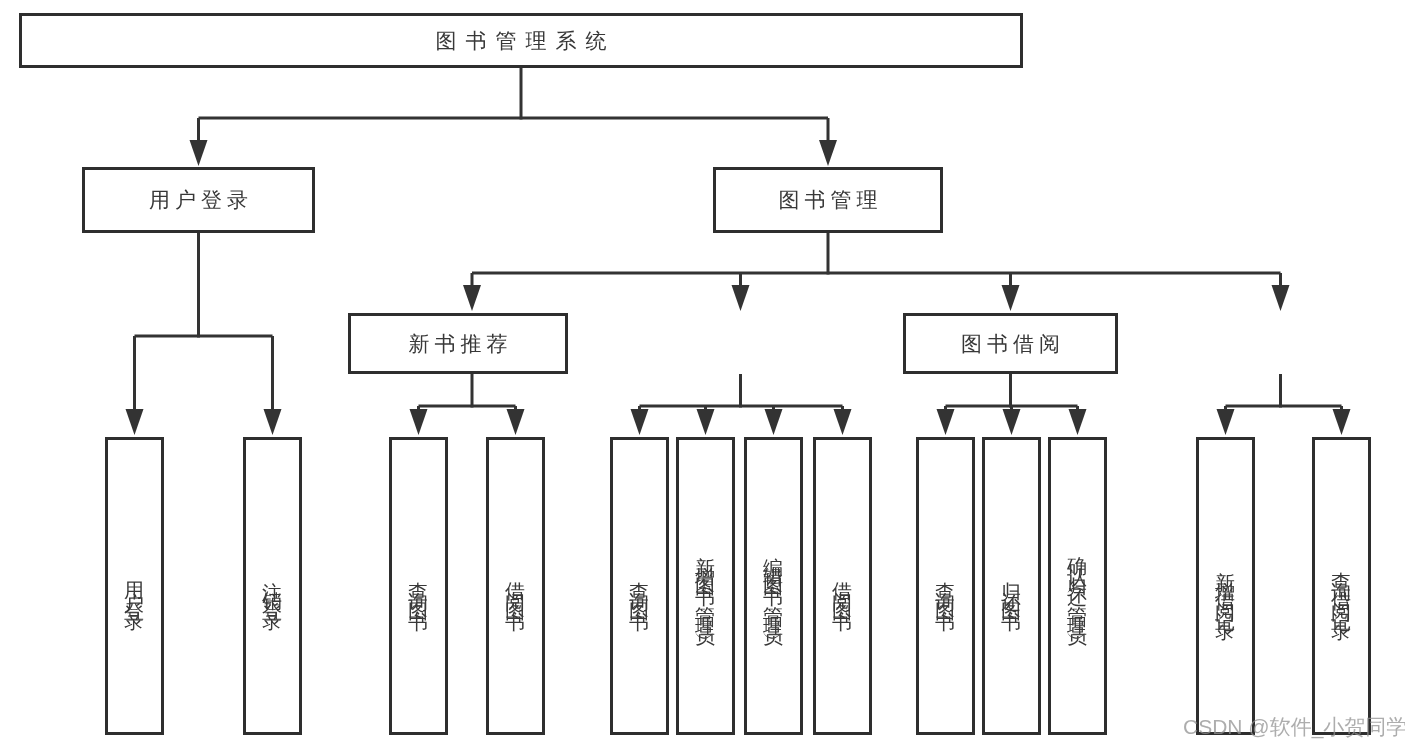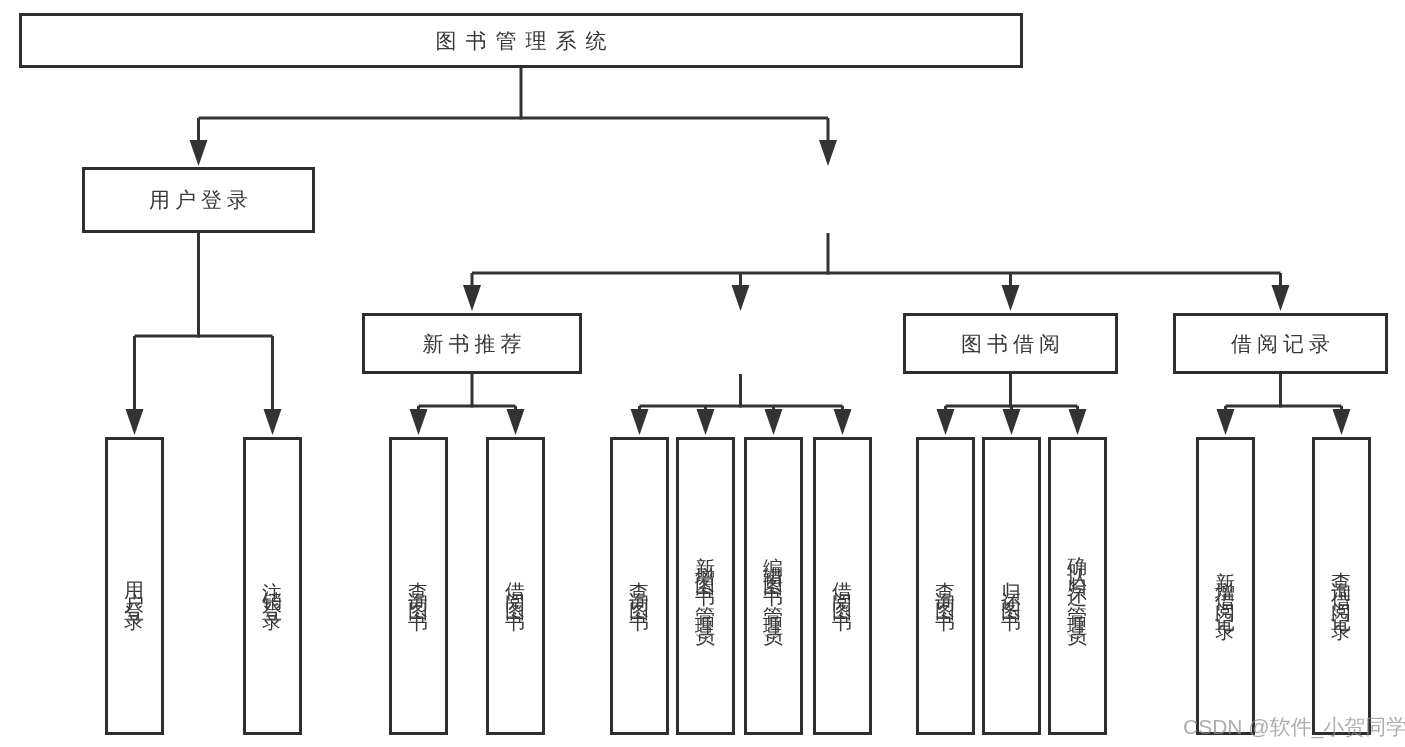--- a/index.html
+++ b/index.html
@@ -99,6 +99,9 @@
   <div class="node h" style="left:82px;top:167px;width:233px;height:66px">
     <span class="lbl">用户登录</span>
   </div>
+  <div class="node h" style="left:713px;top:167px;width:230px;height:66px">
+    <span class="lbl">图书管理</span>
+  </div>
 
   <div class="node h" style="left:362px;top:313px;width:220px;height:61px">
     <span class="lbl">新书推荐</span>

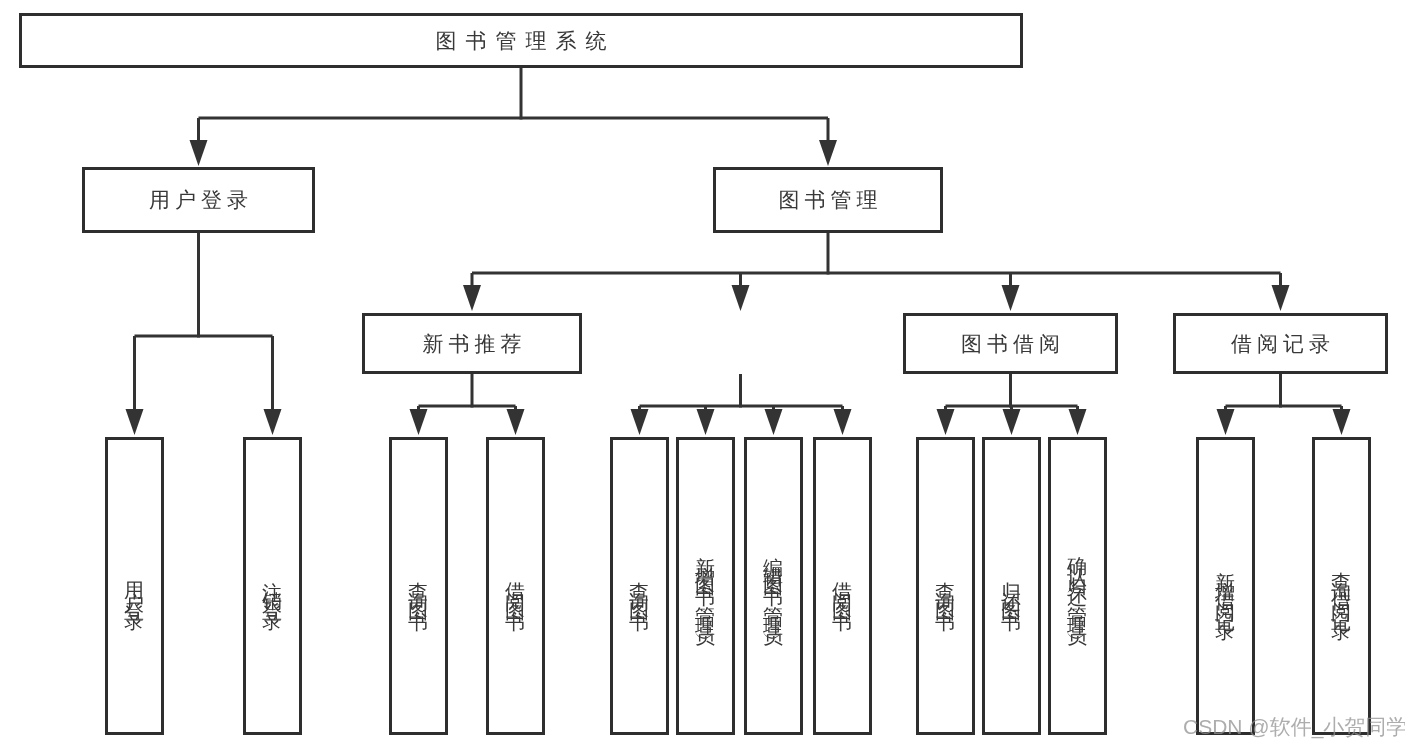--- a/index.html
+++ b/index.html
@@ -103,7 +103,7 @@
     <span class="lbl">图书管理</span>
   </div>
 
-  <div class="node h" style="left:362px;top:313px;width:220px;height:61px">
+  <div class="node h" style="left:348px;top:313px;width:220px;height:61px">
     <span class="lbl">新书推荐</span>
   </div>
   <div class="node h" style="left:903px;top:313px;width:215px;height:61px">

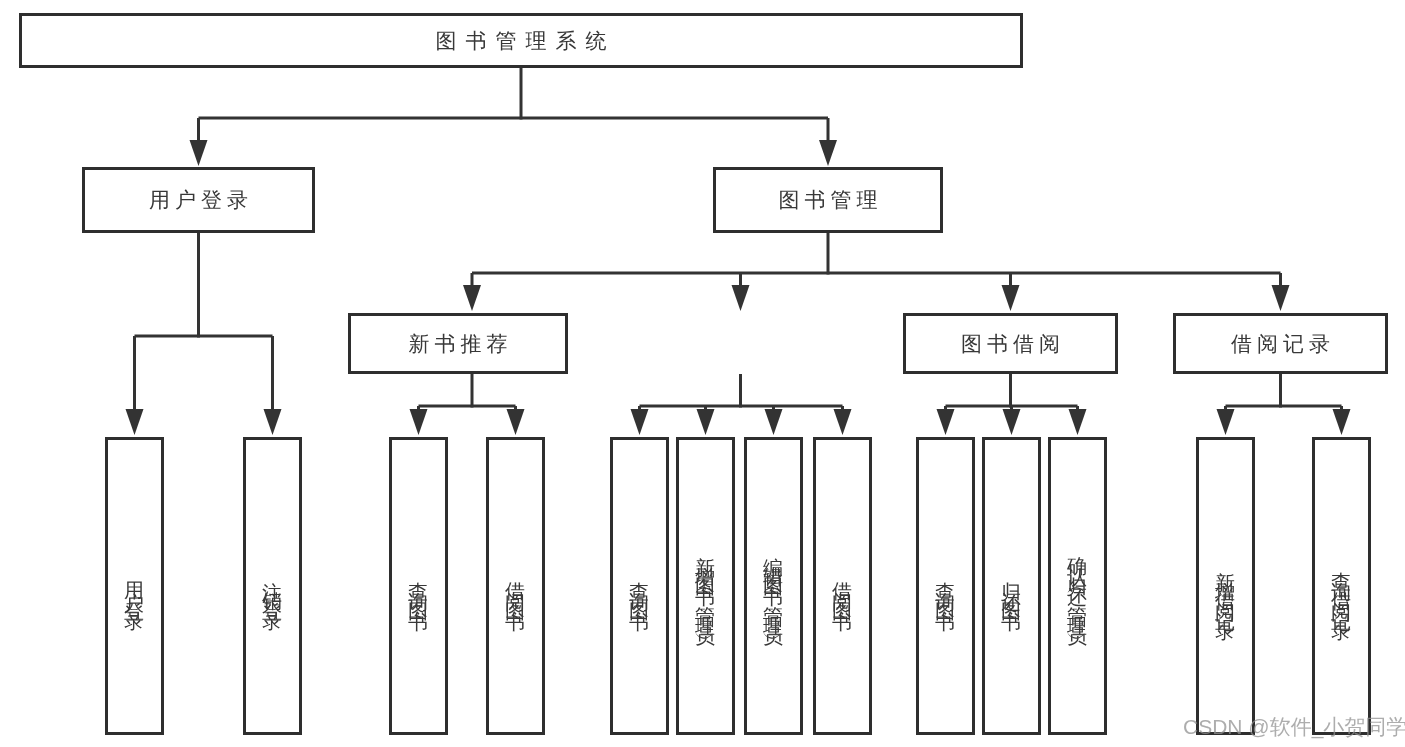--- a/index.html
+++ b/index.html
@@ -109,9 +109,6 @@
   <div class="node h" style="left:903px;top:313px;width:215px;height:61px">
     <span class="lbl">图书借阅</span>
   </div>
-  <div class="node h" style="left:1173px;top:313px;width:215px;height:61px">
-    <span class="lbl">借阅记录</span>
-  </div>
 
   <div class="node v" style="left:105px">
     <span class="vlbl">用户登录</span>

